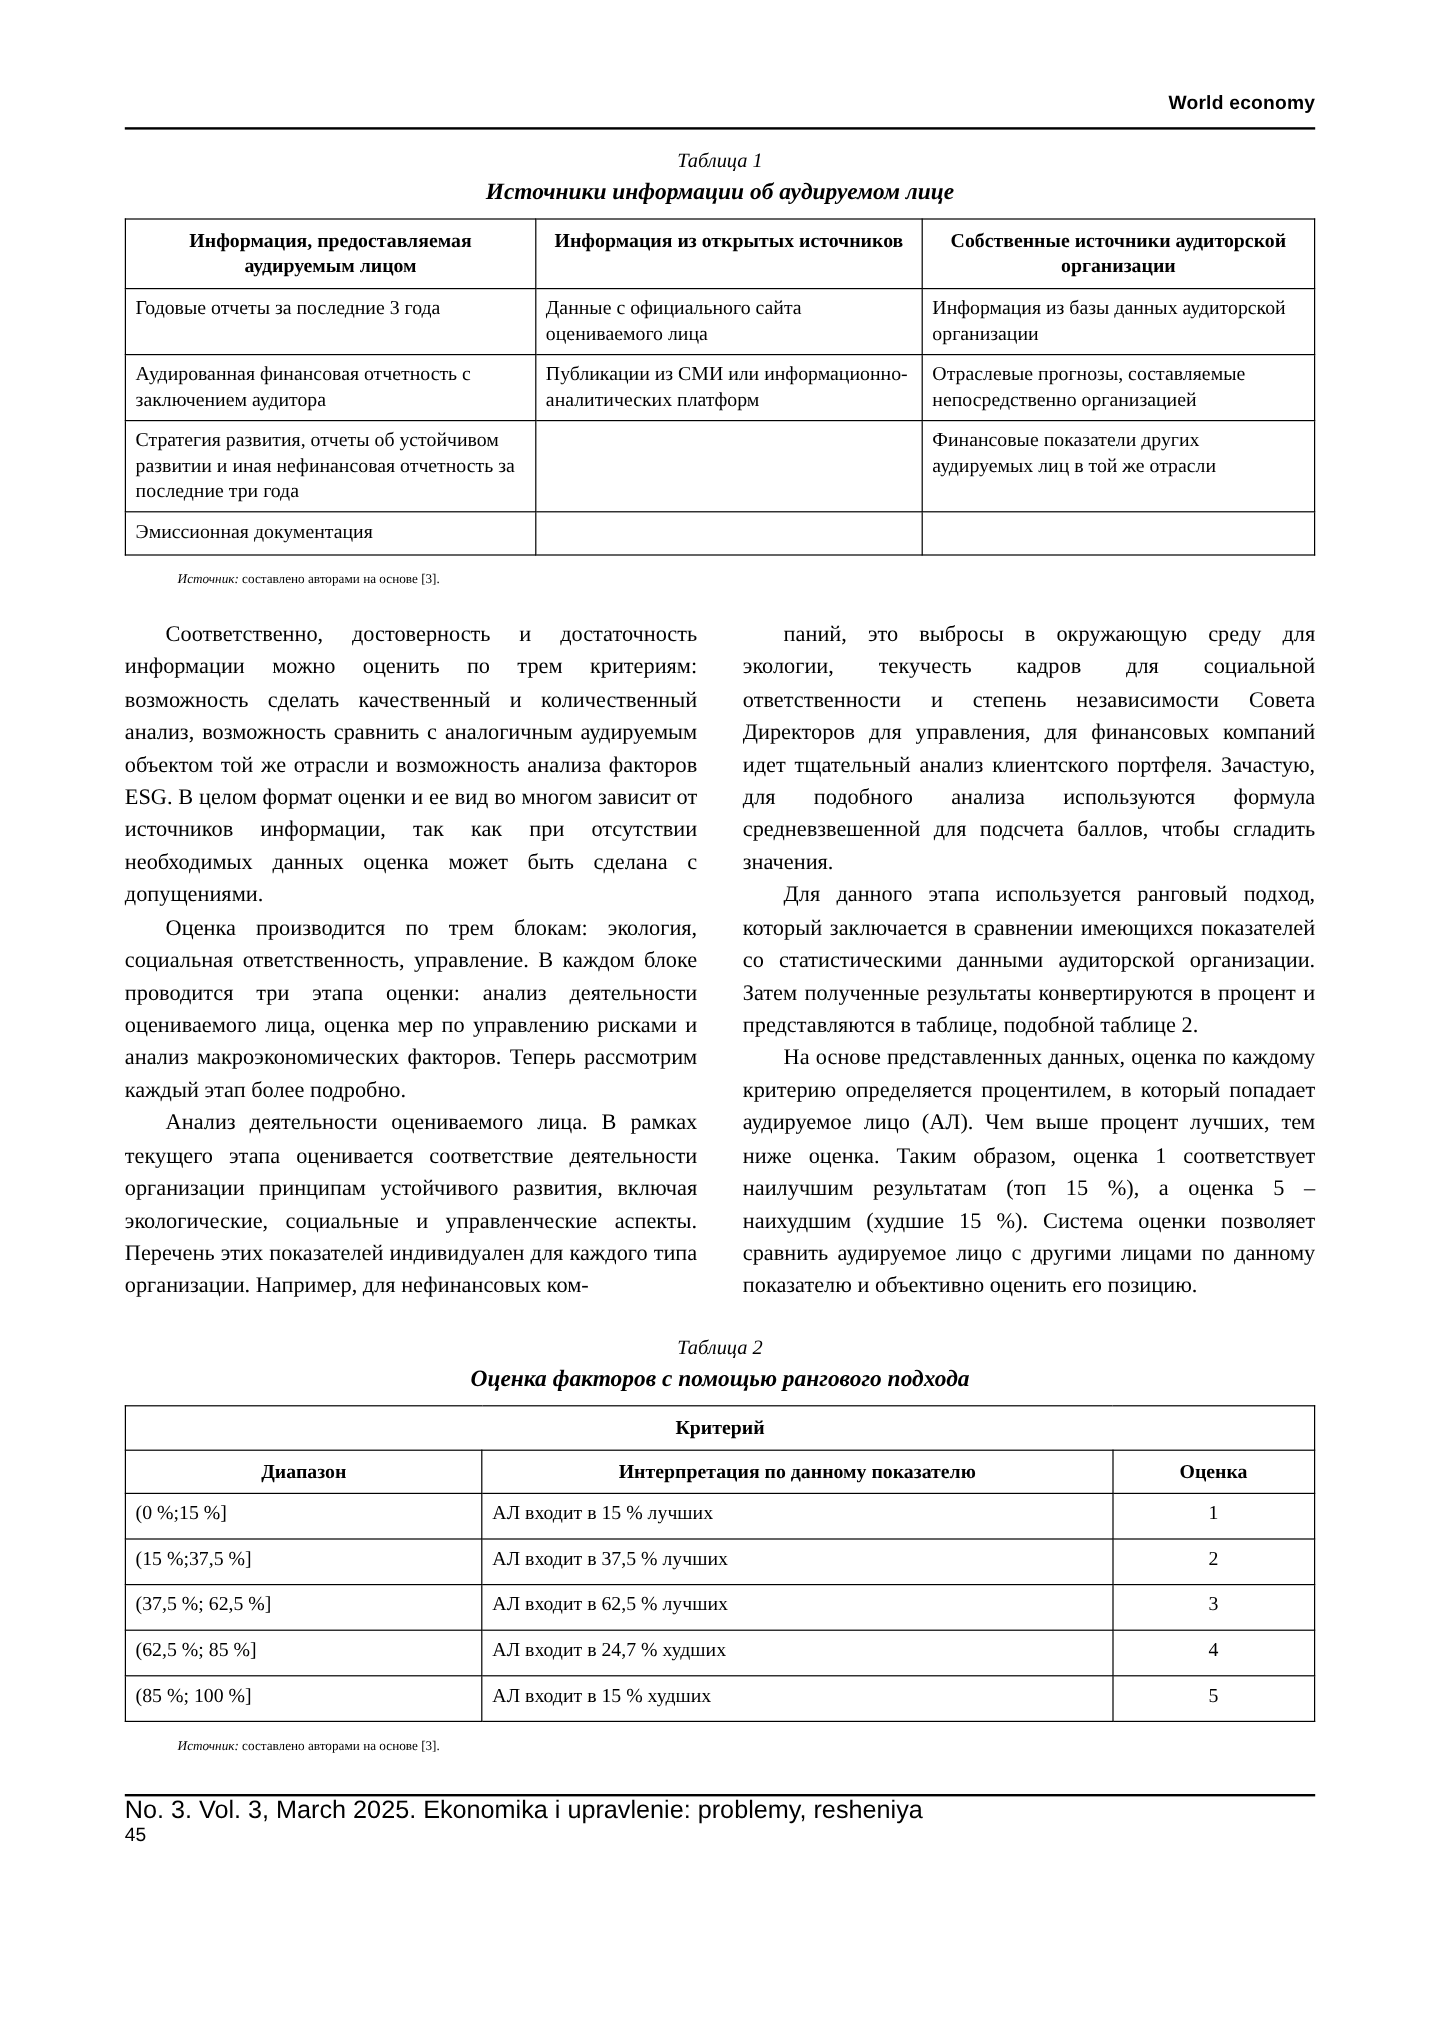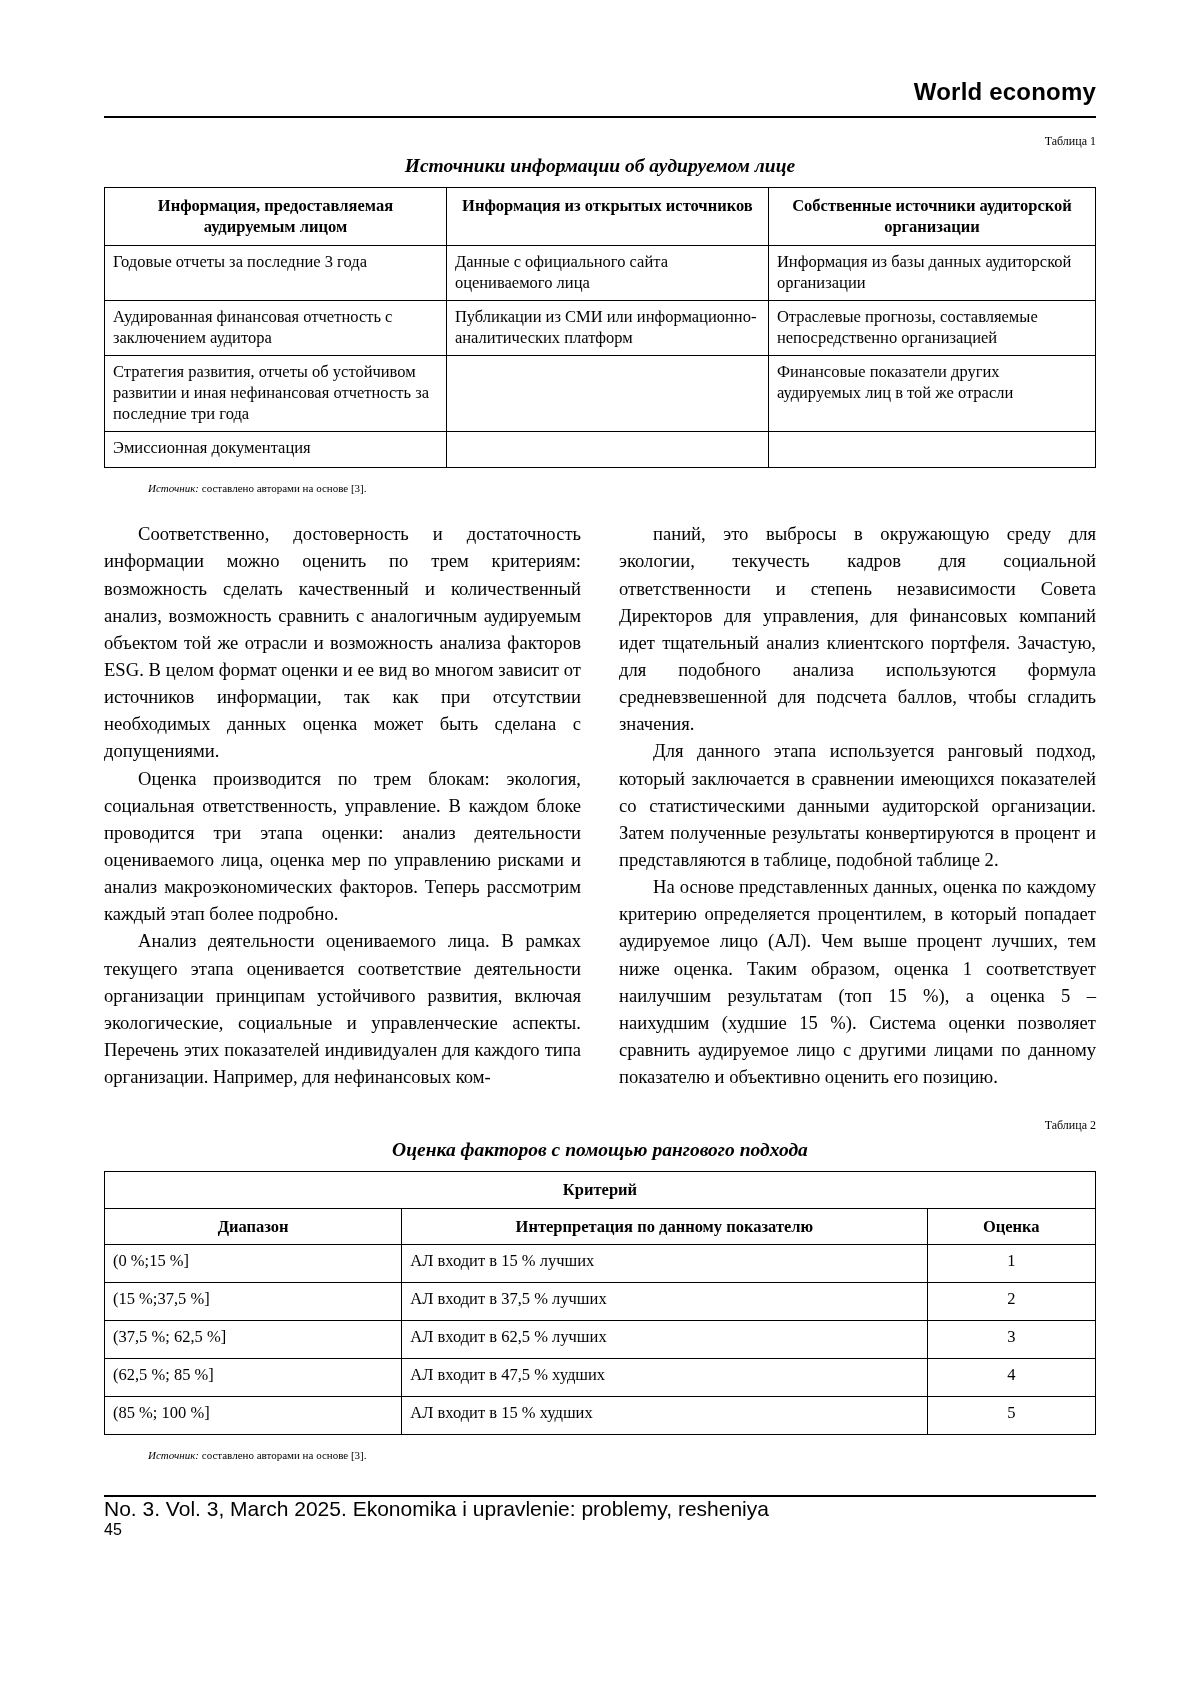--- a/index.html
+++ b/index.html
@@ -27,7 +27,7 @@
     text-align: right;
     font-family: "Liberation Sans", sans-serif;
     font-weight: bold;
-    font-size: 24px;
+    font-size: 16px;
     letter-spacing: .2px;
   }
   .rule-top {

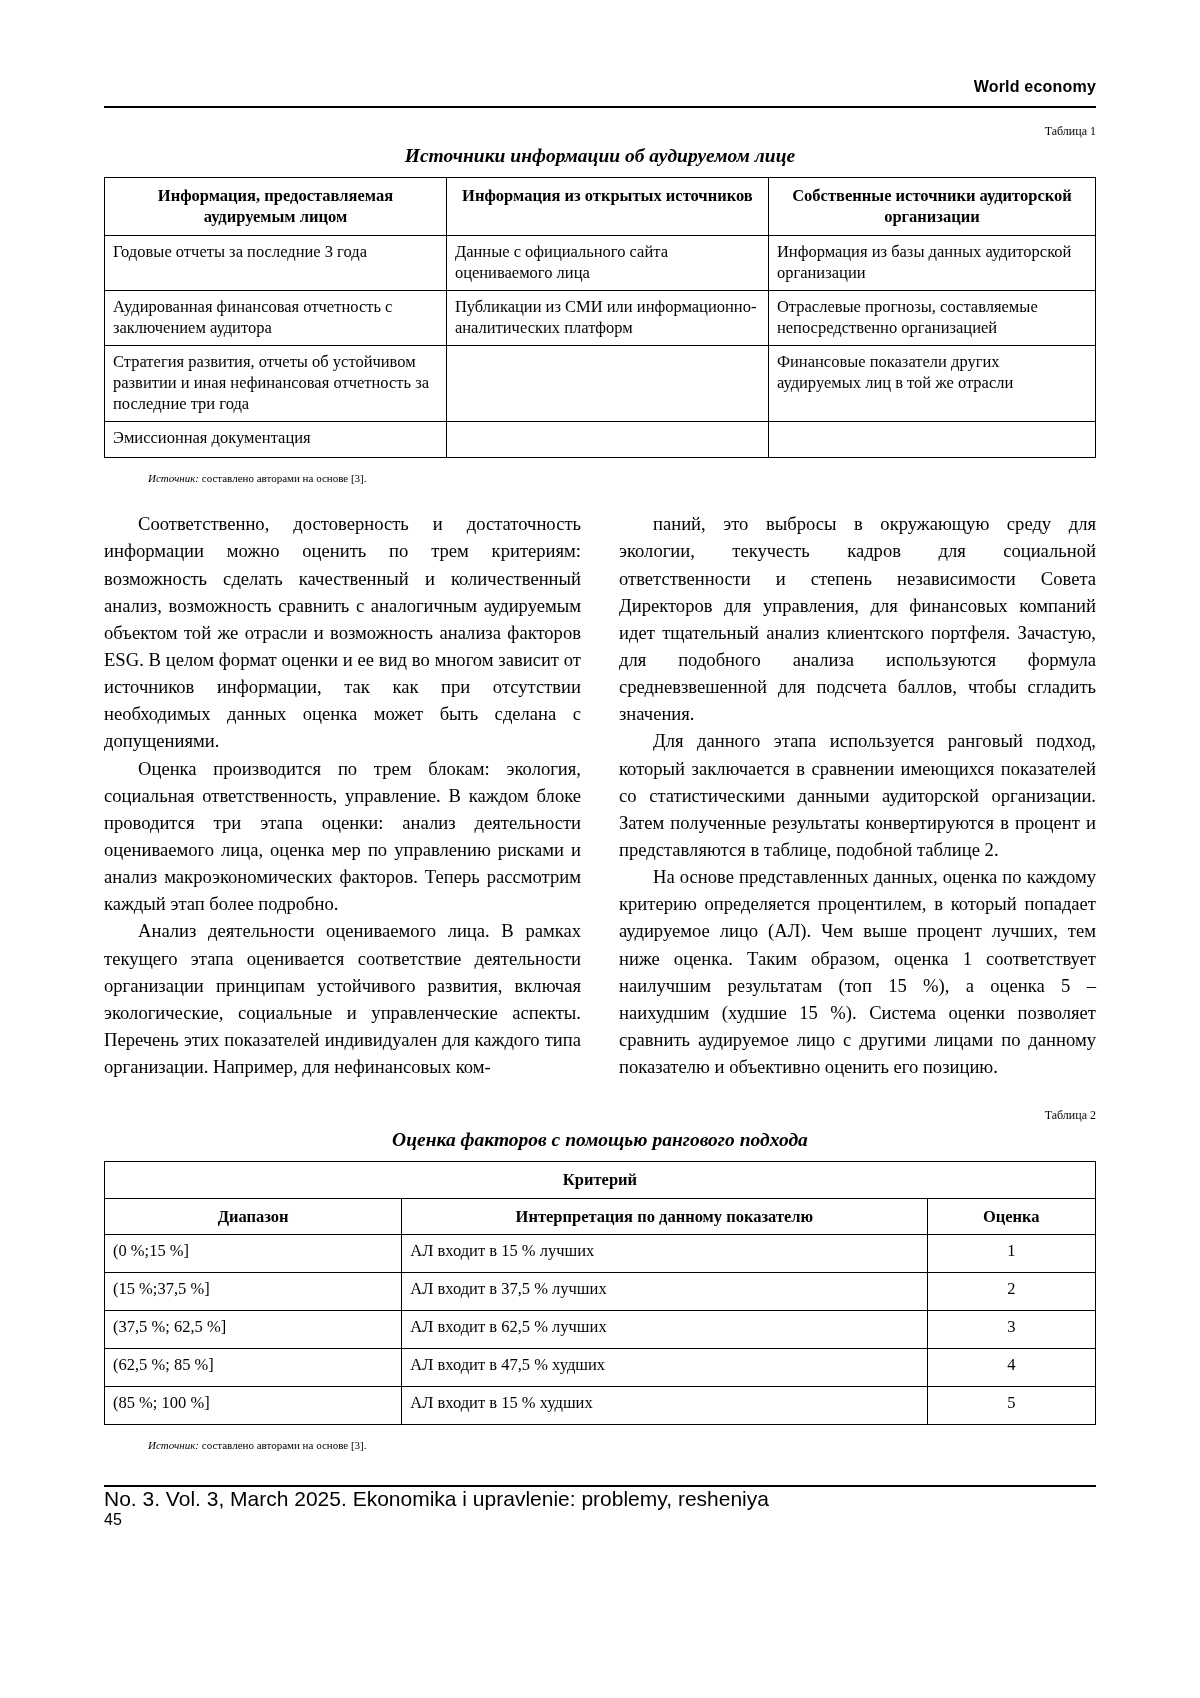--- a/index.html
+++ b/index.html
@@ -36,8 +36,9 @@
   }
   
   .table-number {
-    text-align: right;
-    font-size: 12px;
+    text-align: center;
+    font-style: italic;
+    font-size: 17px;
     margin-top: 16px;
   }
   .table-title {

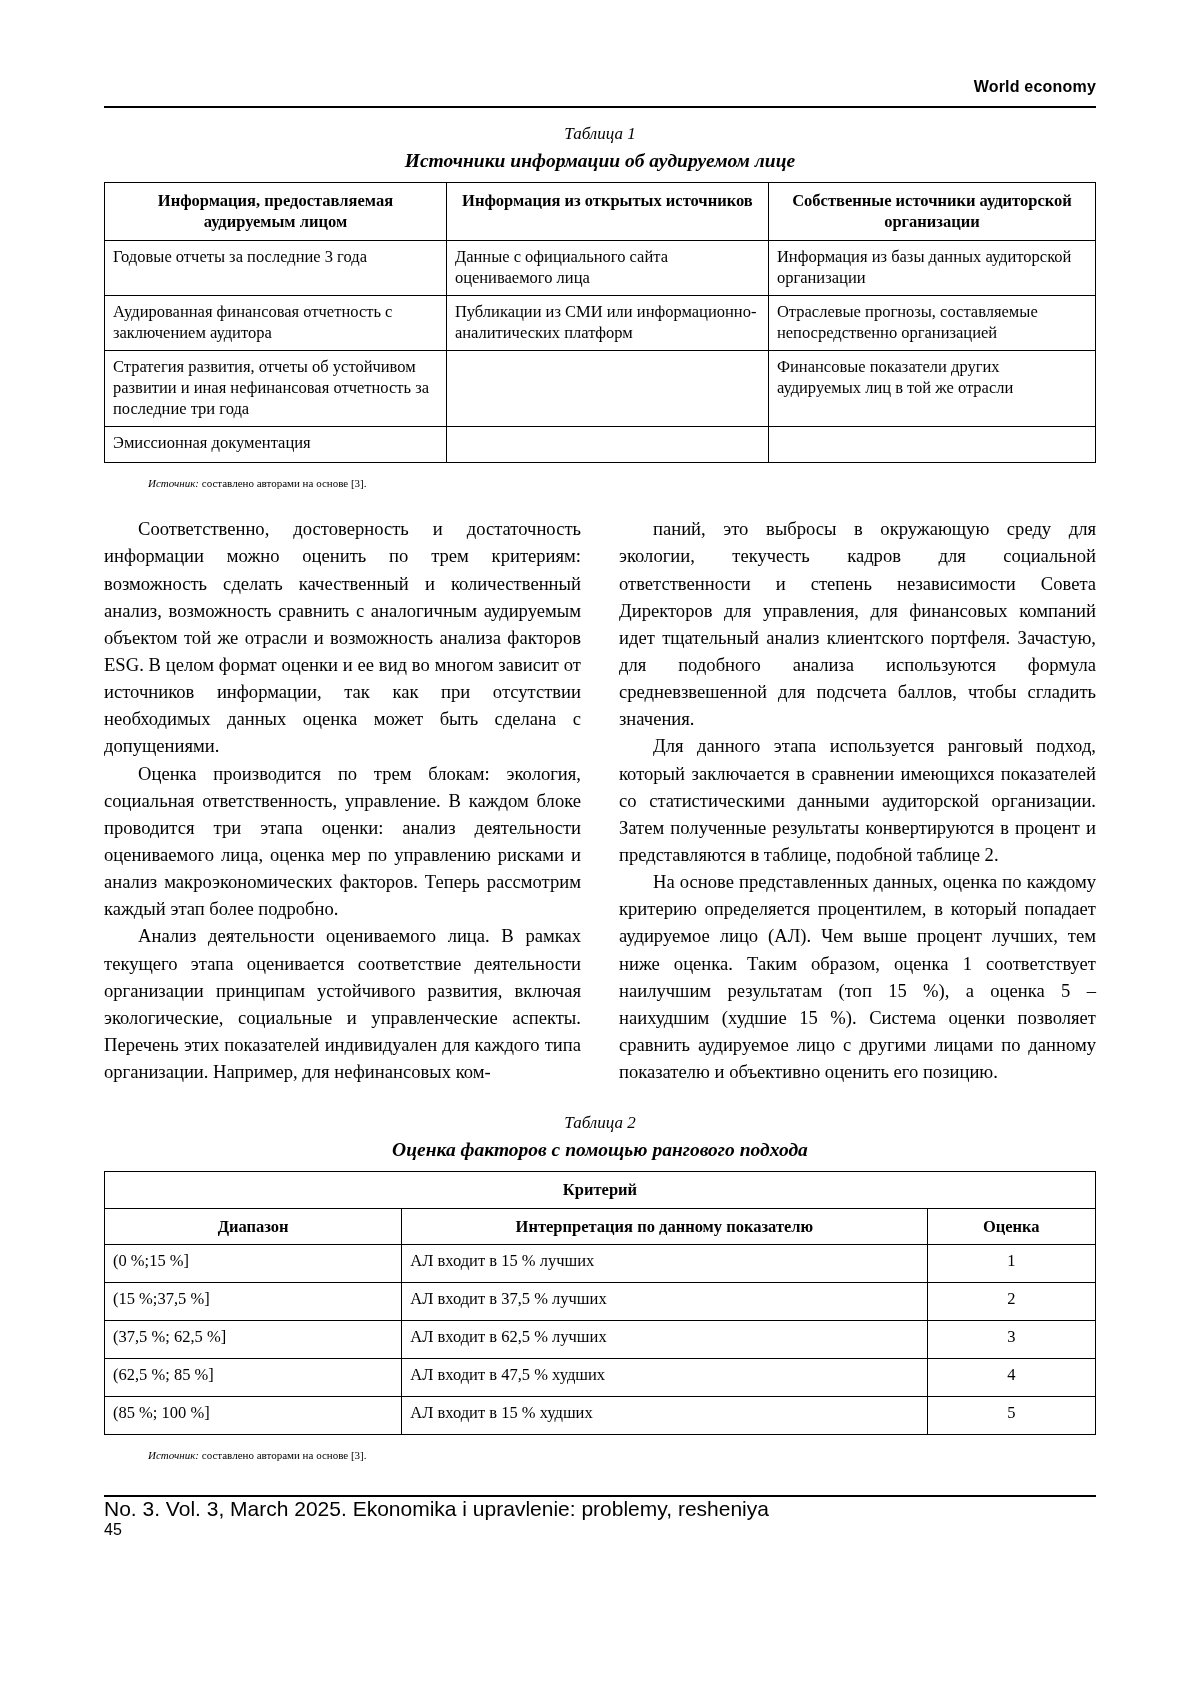--- a/index.html
+++ b/index.html
@@ -225,7 +225,7 @@
       </tr>
       <tr>
         <td>(62,5 %; 85 %]</td>
-        <td>АЛ входит в 47,5 % худших</td>
+        <td>АЛ входит в 24,7 % худших</td>
         <td class="center">4</td>
       </tr>
       <tr>

